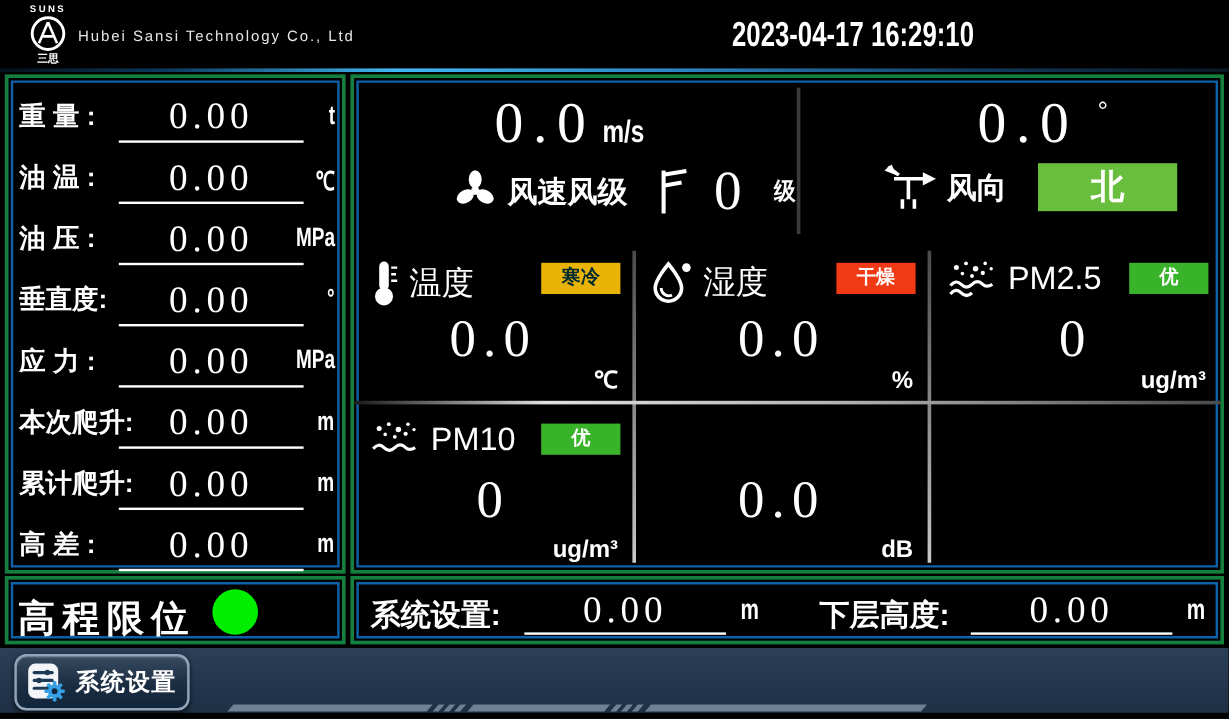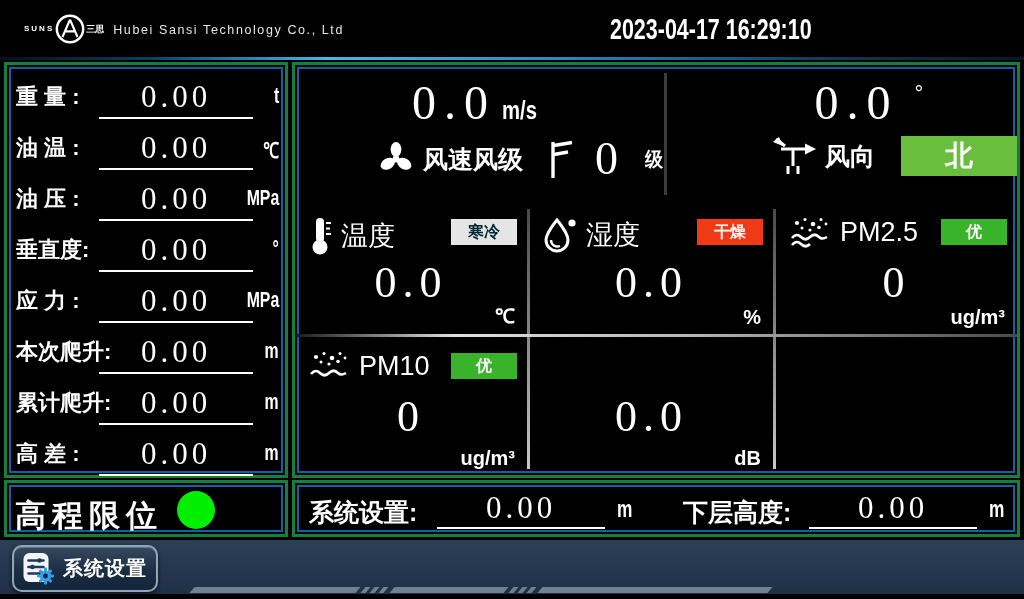--- a/index.html
+++ b/index.html
@@ -9,7 +9,7 @@
   
   .header{position:absolute;left:0;top:0;width:1024px;height:57px;background:#000;}
   .logo{position:absolute;left:24px;top:0;height:57px;display:flex;align-items:center;gap:9px;}
-  .emblem{display:flex;flex-direction:row;align-items:center;line-height:1;}
+  .emblem{display:flex;flex-direction:column;align-items:center;line-height:1;}
   .emblem .suns{font-size:8px;font-weight:bold;letter-spacing:2px;}
   .emblem .sansi{font-size:9px;font-weight:bold;margin-top:1px;}
   .company .cn{font-size:22px;font-weight:bold;letter-spacing:1px;line-height:1.1;}

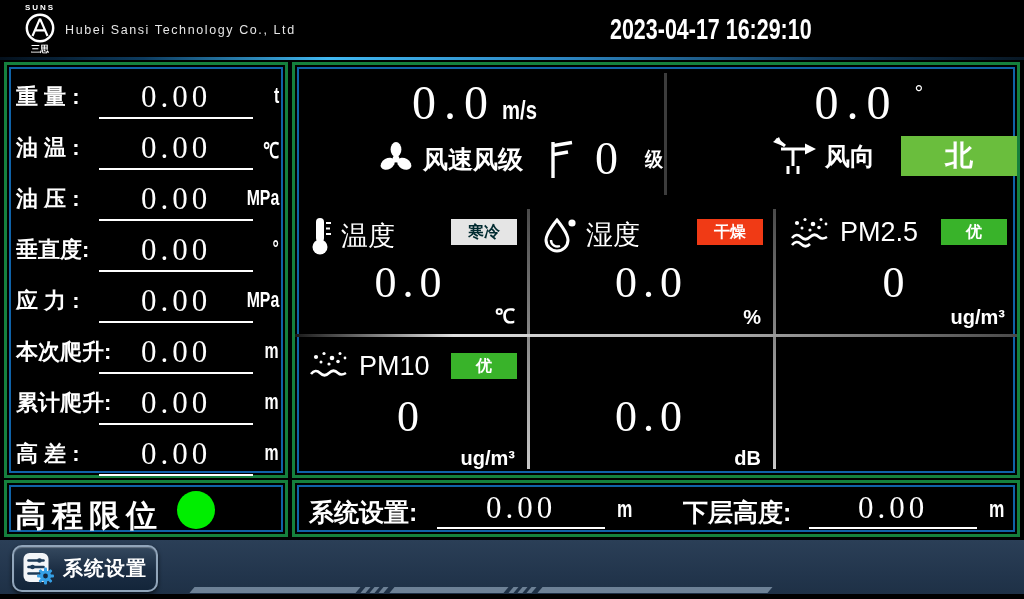--- a/index.html
+++ b/index.html
@@ -51,7 +51,7 @@
   .lvl{font-family:"Liberation Serif",serif;font-size:46px;line-height:1;margin-left:22px;}
   .lvl-unit{font-size:20px;font-weight:bold;margin-left:18px;transform:scaleX(.9);}
   .barb{margin-left:26px;}
-  .dir .sub{}
+  .dir .sub{padding-right:36px;}
   .dir .big{padding-left:54px;}
   .compass{width:116px;height:40px;line-height:40px;text-align:center;font-size:28px;
            font-weight:bold;color:#fff;margin-left:26px;}

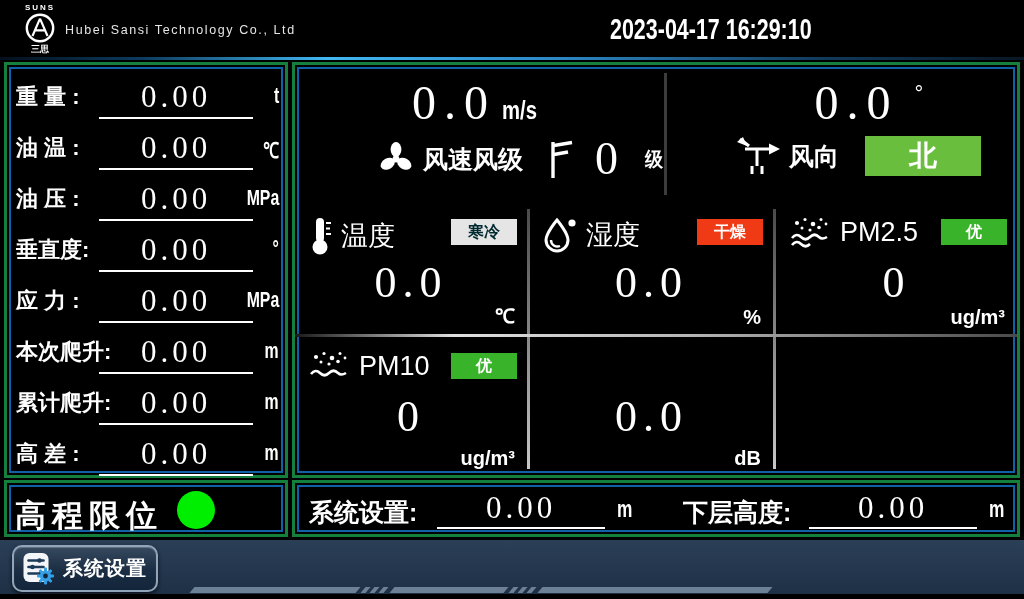--- a/index.html
+++ b/index.html
@@ -236,7 +236,7 @@
           </svg>
           <span class="s-name">温度</span>
         </div>
-        <div class="s-badge" style="background: #e5e5e5; color: rgb(0, 42, 48);">寒冷</div>
+        <div class="s-badge" style="background: #eab308; color: rgb(0, 42, 48);">寒冷</div>
         <div class="s-value">0.0</div>
         <div class="s-unit">℃</div>
       </div>

